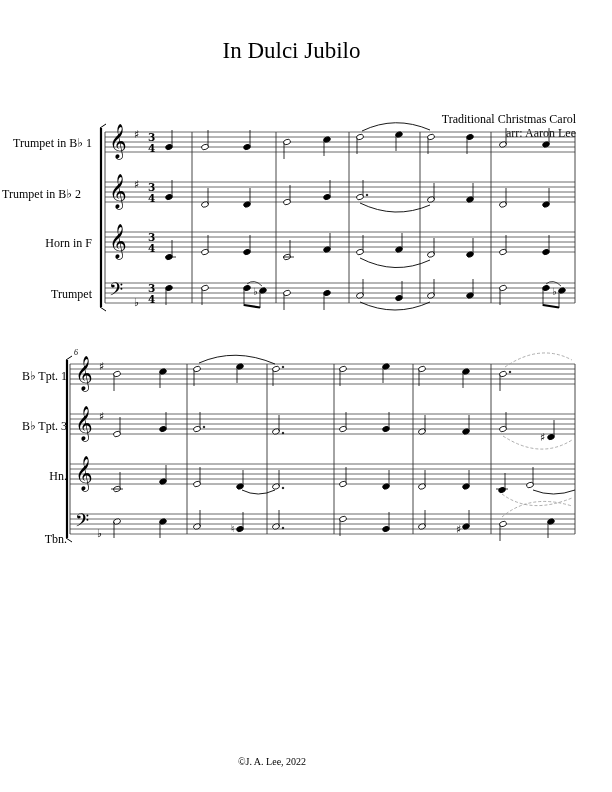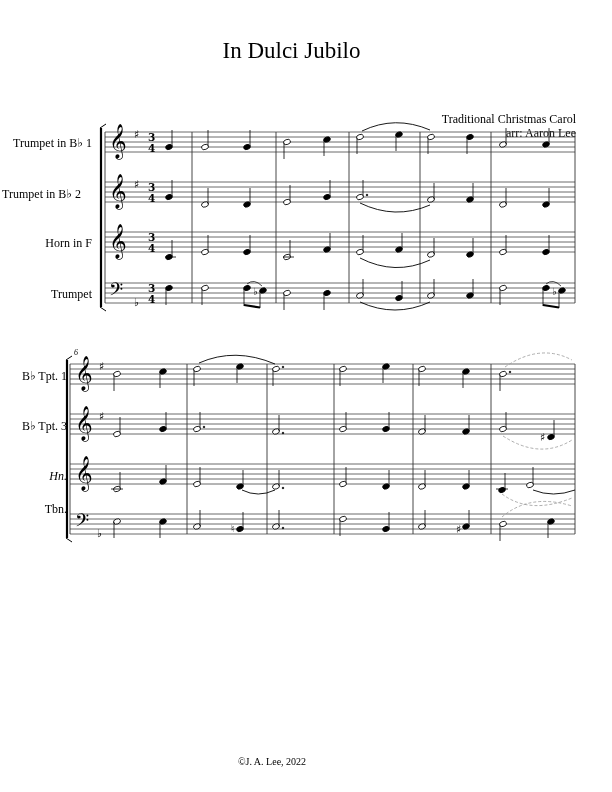--- a/index.html
+++ b/index.html
@@ -27,7 +27,7 @@
 
 <div class="inst" style="right:545px;top:369px;margin-left:45px;">B♭ Tpt. 1</div>
 <div class="inst" style="right:545px;top:419px;">B♭ Tpt. 3</div>
-<div class="inst" style="right:545px;top:469px;font-style:italic;">Hn.</div>
+<div class="inst" style="right:545px;top:469px;">Hn.</div>
 <div class="inst" style="right:545px;top:502px;">Tbn.</div>
 <div class="measno" style="left:74px;top:348px;">6</div>
 

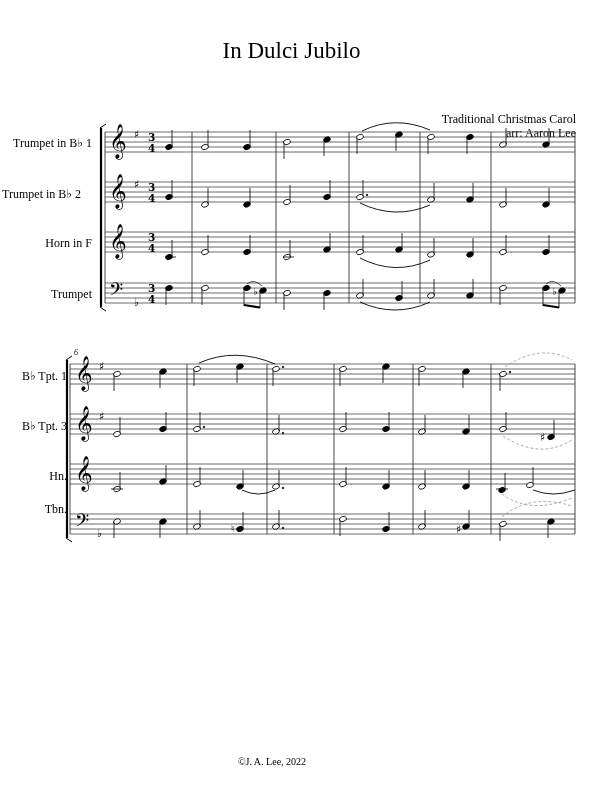--- a/index.html
+++ b/index.html
@@ -28,7 +28,7 @@
 <div class="inst" style="right:545px;top:369px;margin-left:45px;">B♭ Tpt. 1</div>
 <div class="inst" style="right:545px;top:419px;">B♭ Tpt. 3</div>
 <div class="inst" style="right:545px;top:469px;">Hn.</div>
-<div class="inst" style="right:545px;top:502px;">Tbn.</div>
+<div class="inst" style="right:545px;top:532px;">Tbn.</div>
 <div class="measno" style="left:74px;top:348px;">6</div>
 
 <svg width="612" height="792" viewBox="0 0 612 792">

